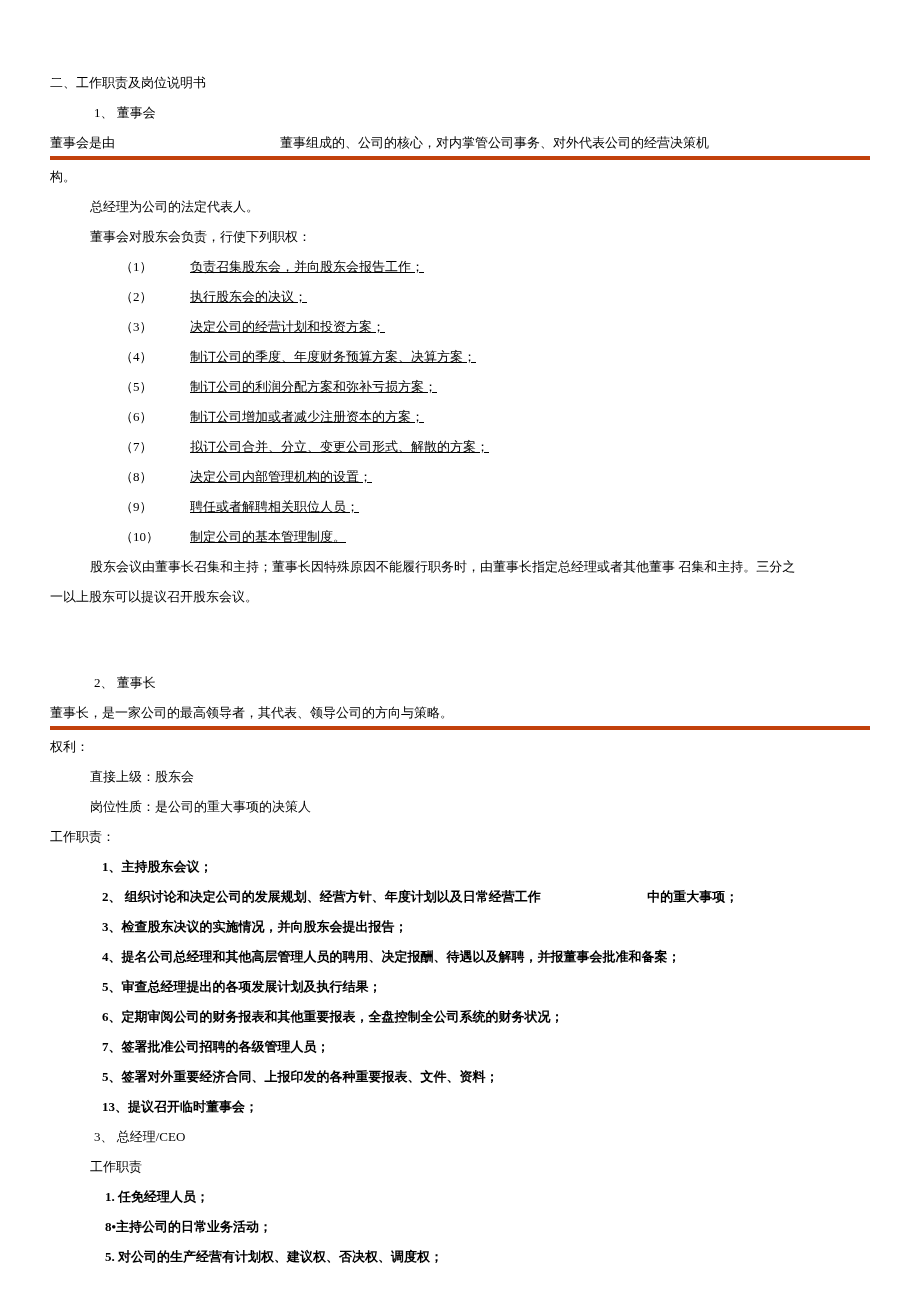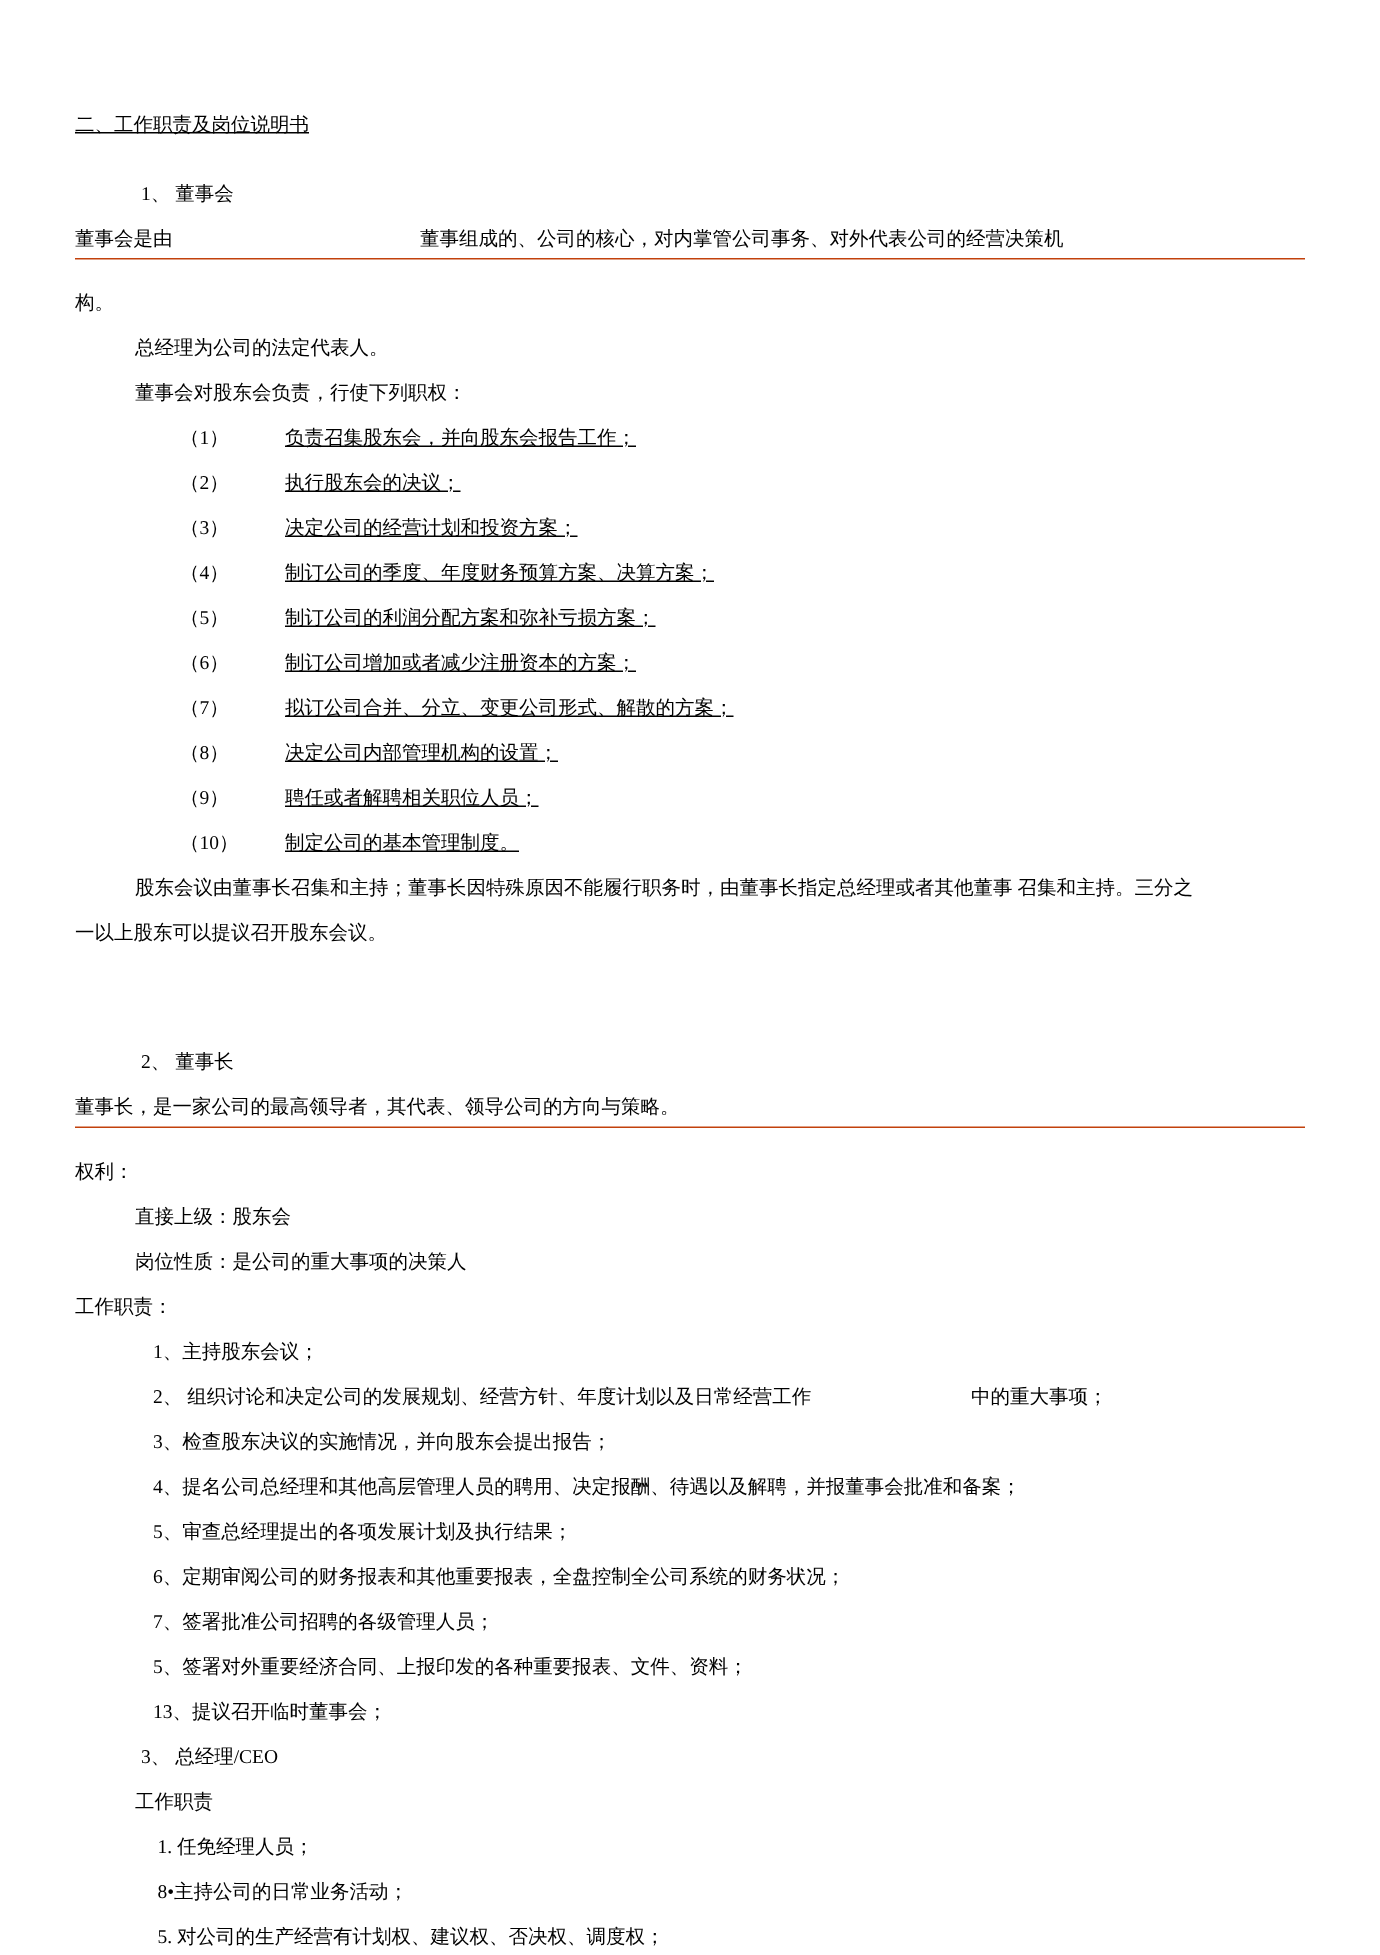--- a/index.html
+++ b/index.html
@@ -17,8 +17,7 @@
       width: 920px;
     }
     .section-heading {
-      margin-bottom: 20px;
-      text-decoration: underline;
+      margin-bottom: 4px;
     }
     .sub-heading {
       margin-bottom: 4px;

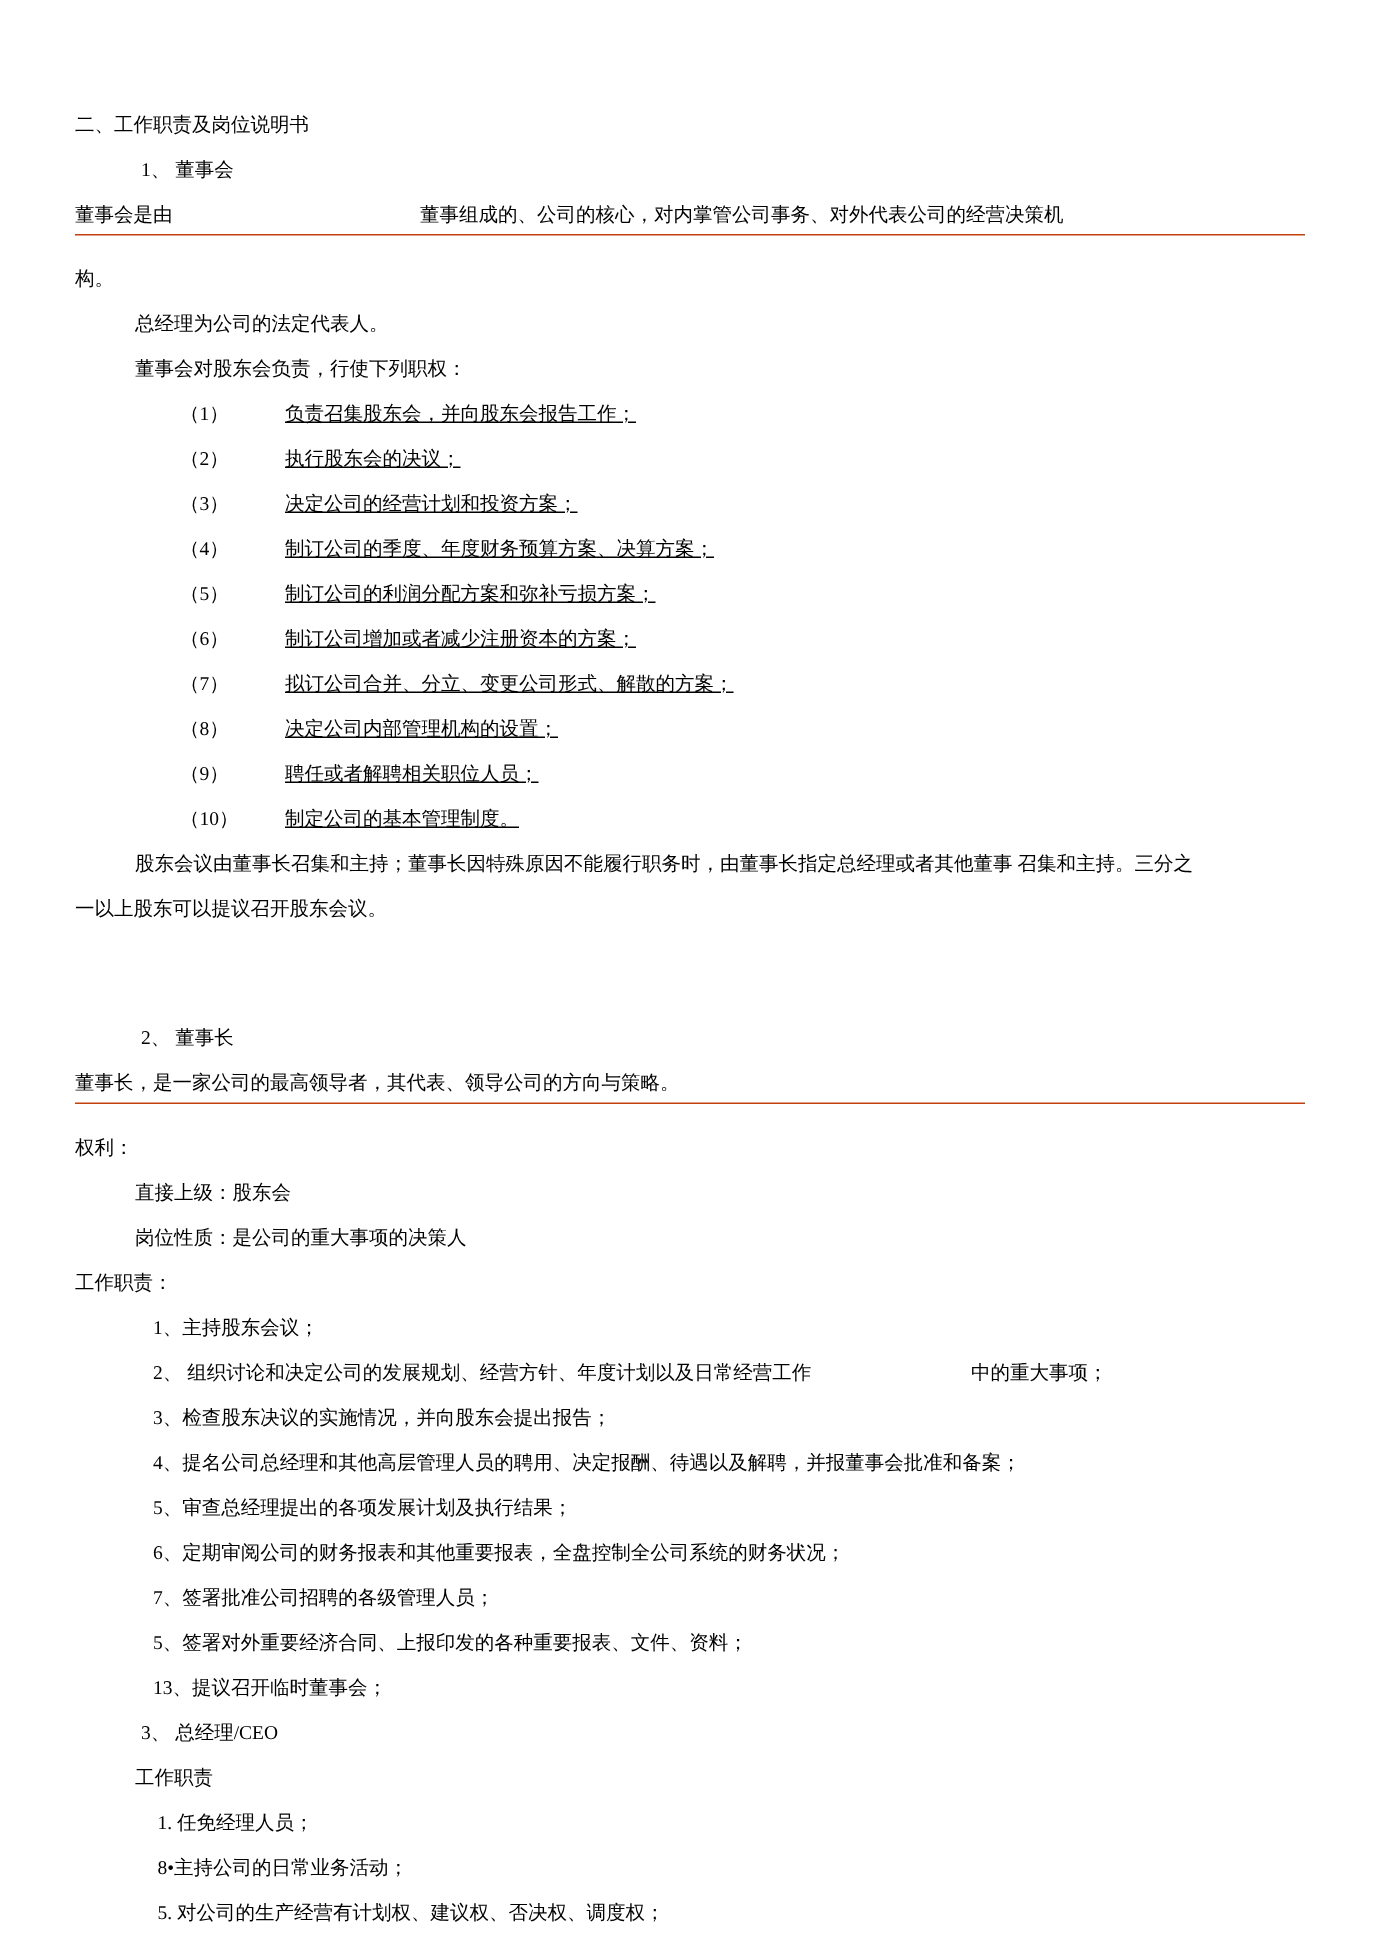--- a/index.html
+++ b/index.html
@@ -24,9 +24,9 @@
       margin-left: 44px;
     }
     .underlined-line {
-      border-bottom: 1px solid #c2410c;
+      border-bottom: 4px solid #c2410c;
       display: flex;
-      margin-bottom: 16px;
+      margin-bottom: 4px;
     }
     .underlined-line .pre {
       white-space: nowrap;

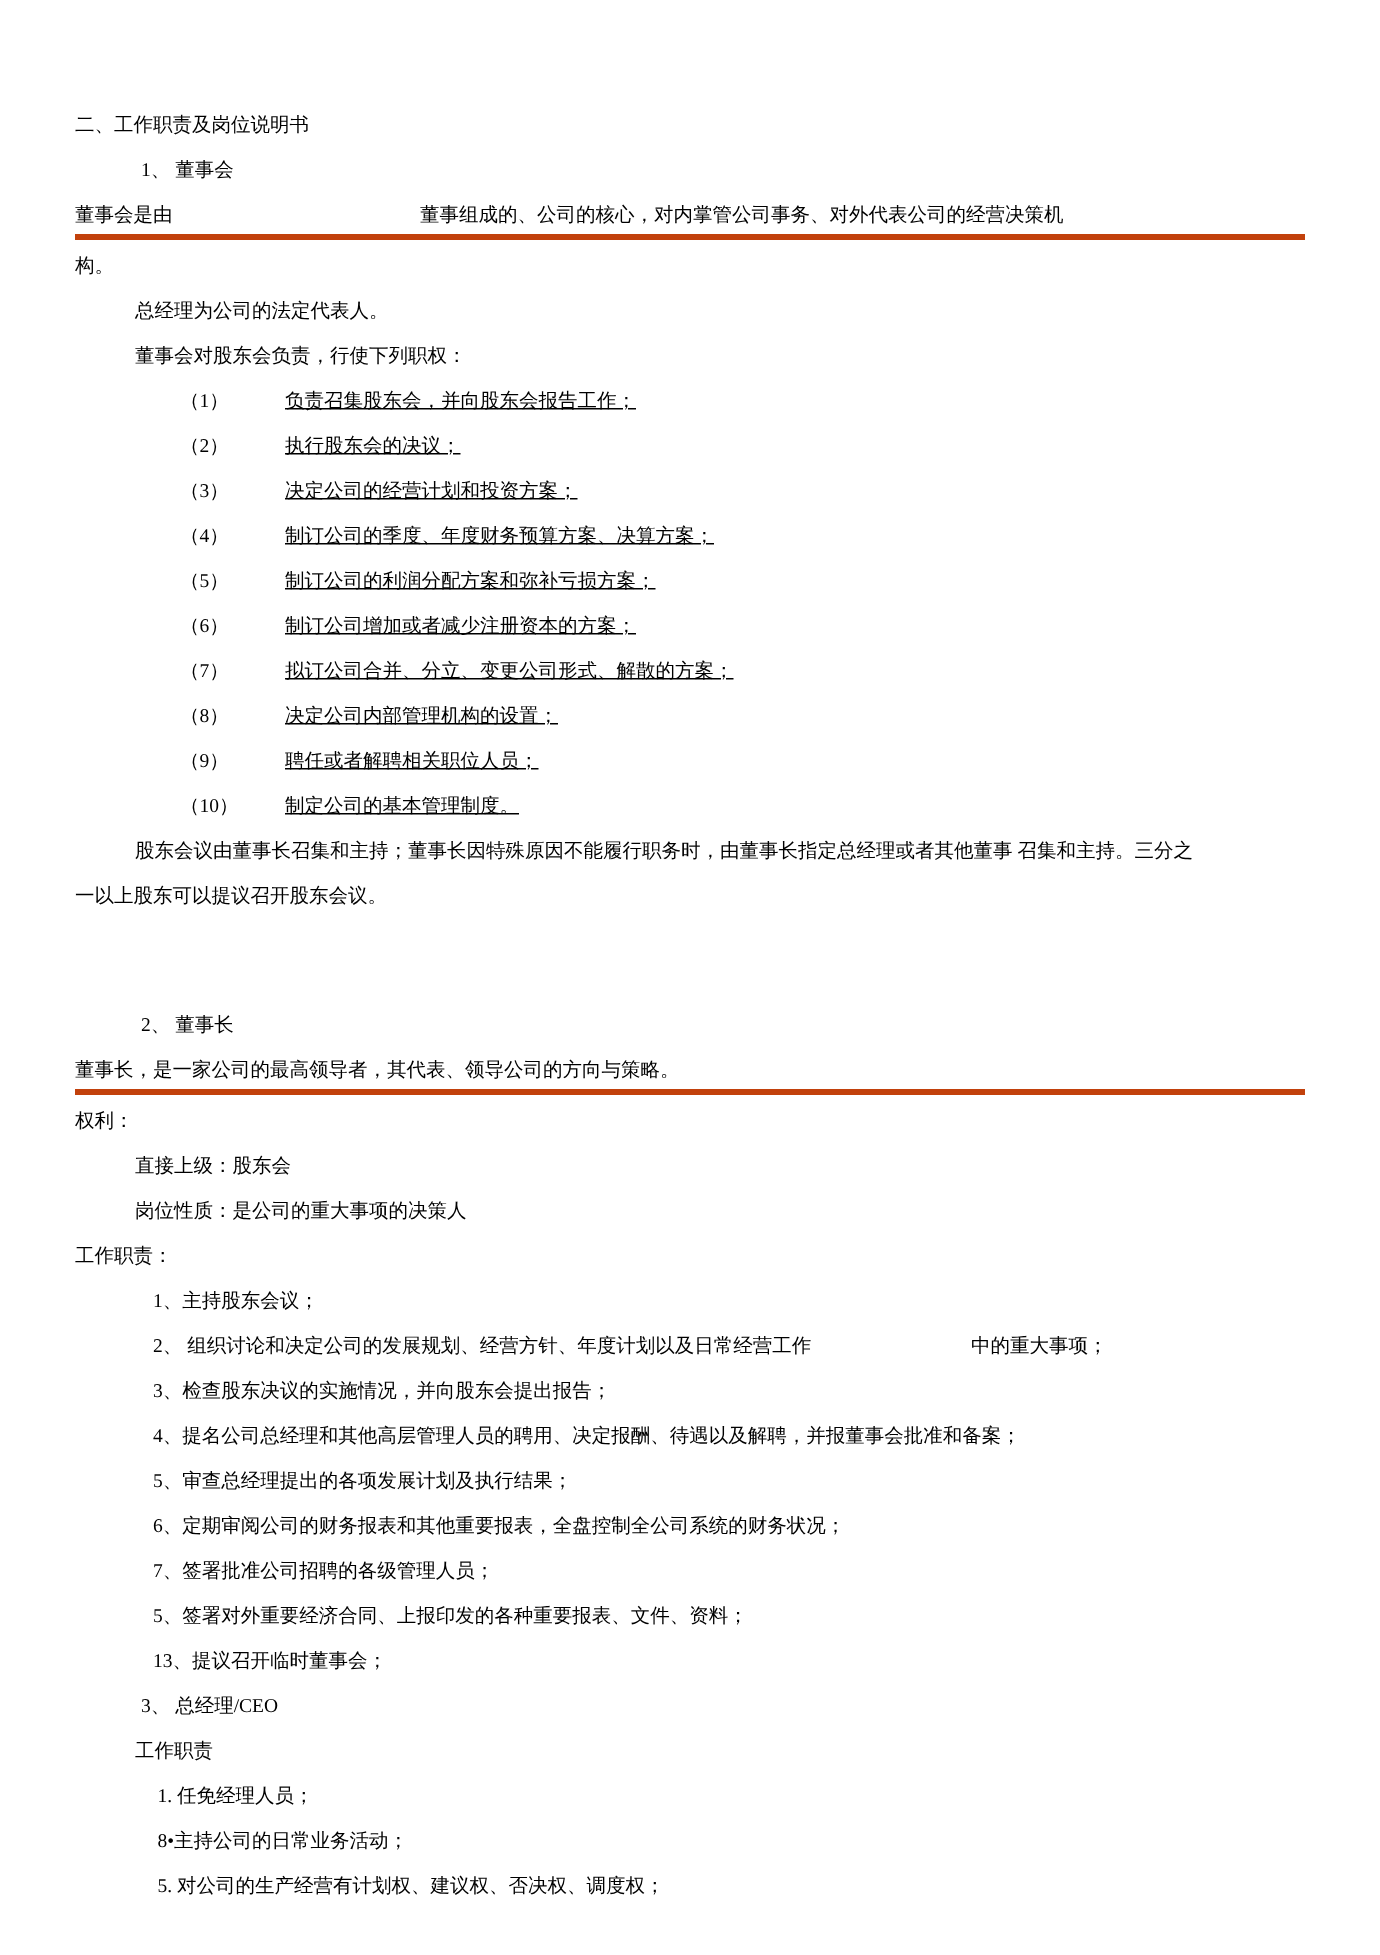--- a/index.html
+++ b/index.html
@@ -68,6 +68,7 @@
     }
     .job-row {
       margin-bottom: 4px;
+      font-weight: bold;
     }
     .gap-medium {
       display: inline-block;

